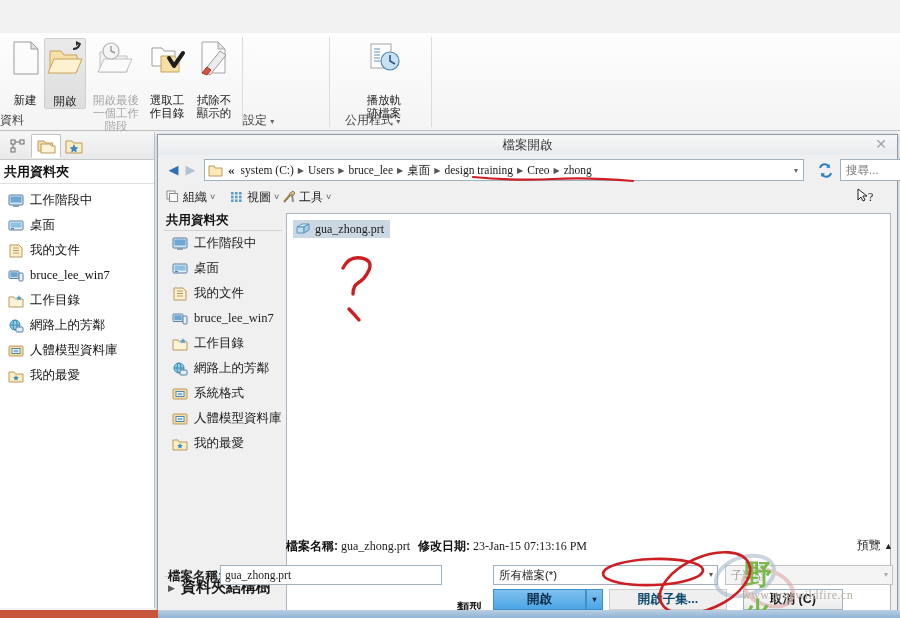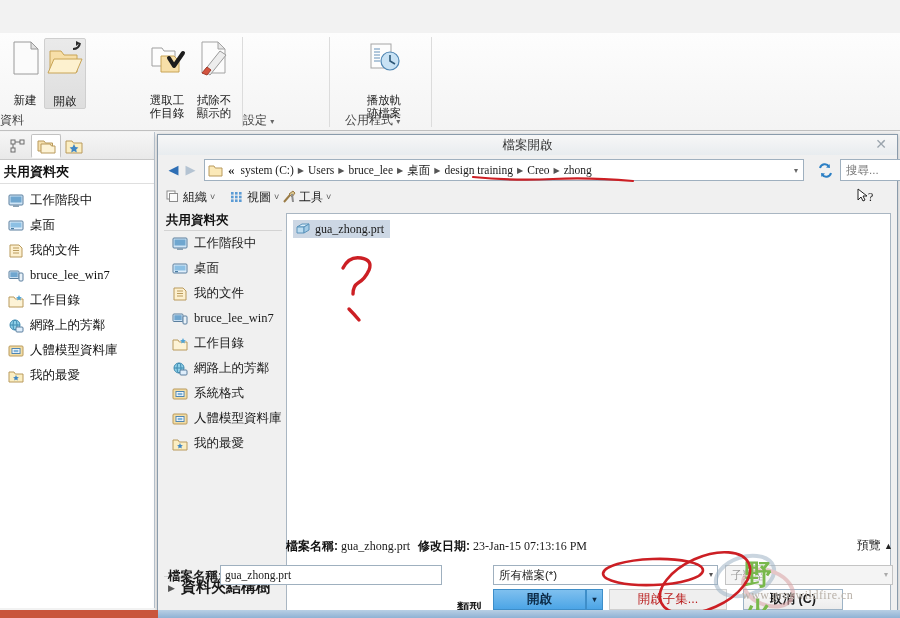--- a/index.html
+++ b/index.html
@@ -192,6 +192,17 @@
           <div class="cap">開啟</div>
         </div>
 
+        <div class="btn dis" style="left:88px; width:56px;">
+          <div class="ico">
+            <svg width="44" height="40" viewBox="0 0 44 40">
+              <path d="M6 14 h11 l3 4 h13 v16 h-27 z" fill="#f2f2f2" stroke="#c0c0c0" stroke-width="1"></path>
+              <path d="M10 21 h28 l-6 13 h-28 z" fill="#fafafa" stroke="#c0c0c0" stroke-width="1"></path>
+              <circle cx="17" cy="13" r="8" fill="#f4f4f4" stroke="#b5b5b5" stroke-width="1.2"></circle>
+              <path d="M17 8 v5 l4 2" fill="none" stroke="#9a9a9a" stroke-width="1.4"></path>
+            </svg>
+          </div>
+          <div class="cap">開啟最後一個工作階段</div>
+        </div>
 
         <div class="btn" style="left:146px; width:42px;">
           <div class="ico">

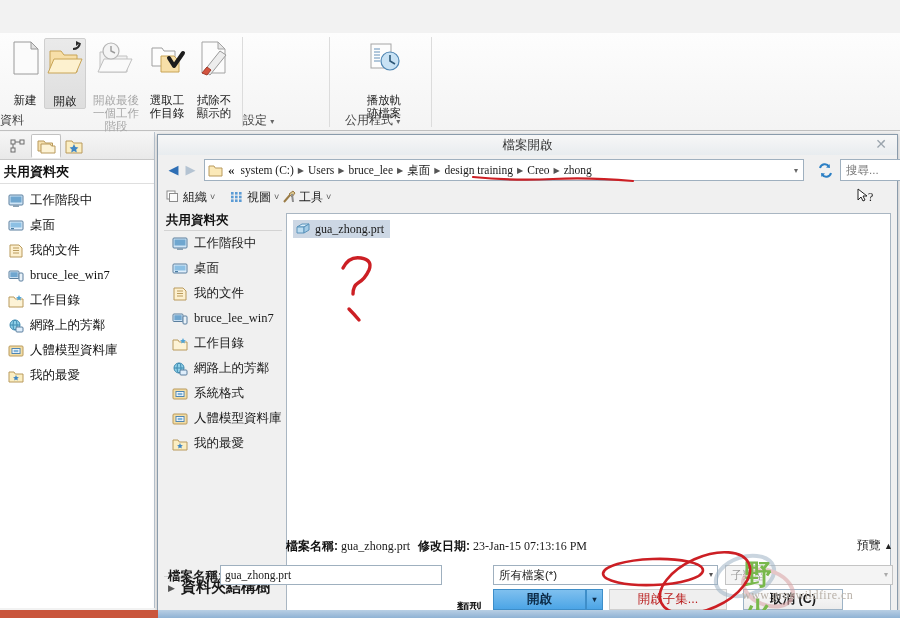--- a/index.html
+++ b/index.html
@@ -138,8 +138,8 @@
      color:#0c2b47; border-color:#3e8ec9;}
   .dbtn.split{ left:428px; width:17px; background:linear-gradient(#7fc0ef,#4ca5e6);
      border-color:#3e8ec9; font-size:8px; color:#0c2b47; line-height:19px;}
-  .dbtn.ghost{ left:451px; width:118px; background:#efefef; color:#b91c1c;
-     border-color:#cfcfcf; font-weight:normal;}
+  .dbtn.ghost{ left:451px; width:118px; background:#efefef; color:#0c4a6e;
+     border-color:#cfcfcf; font-weight:bold;}
   .dbtn.cancel{ left:585px; width:100px; background:linear-gradient(#fbfbfb,#ececec);
      color:#1a1a1a;}
 

